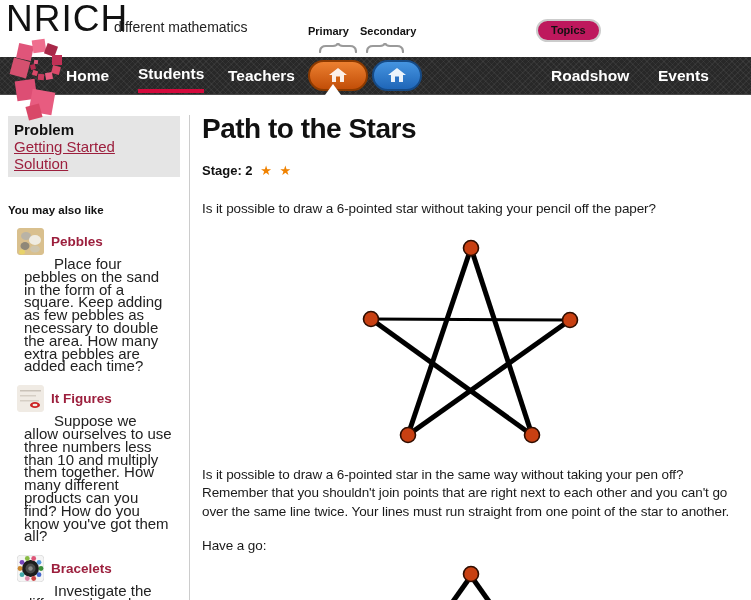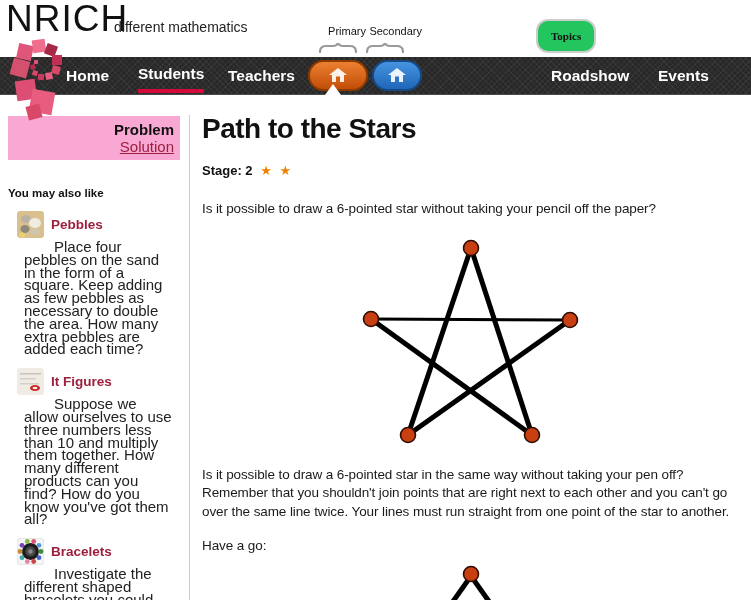--- a/index.html
+++ b/index.html
@@ -12,7 +12,7 @@
   .logo-title { position:absolute; left:6px; top:-2px; font-size:37px; font-weight:normal;
     letter-spacing:1px; color:#111; }
   .logo-sub { position:absolute; left:114px; top:19px; font-size:14px; color:#222; }
-  .tab-label { position:absolute; top:25px; font-size:11px; font-weight:normal; color:#111; text-align:right; }
+  .tab-label { position:absolute; top:25px; font-size:11px; font-weight:bold; color:#111; text-align:left; }
   .lbl-primary { left:308px; width:58px; }
   .lbl-secondary { left:360px; width:62px; }
   .brace { position:absolute; top:43px; }

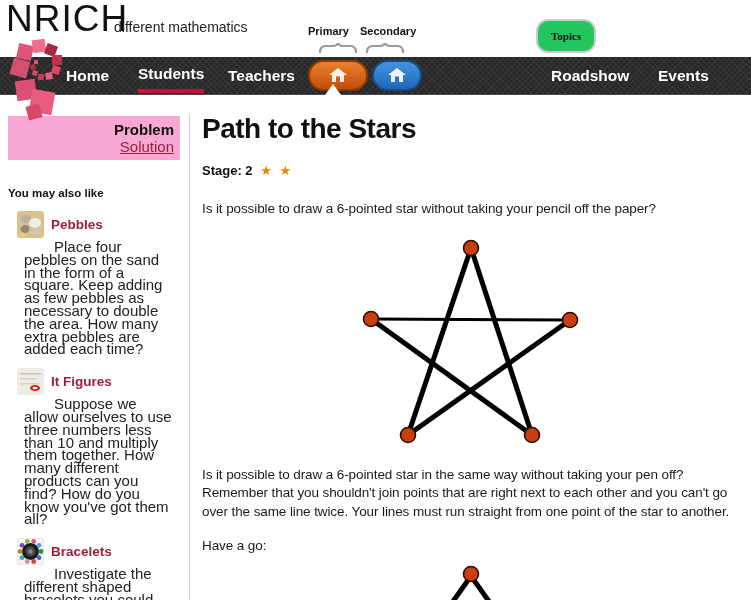--- a/index.html
+++ b/index.html
@@ -18,9 +18,9 @@
   .brace { position:absolute; top:43px; }
   .brace-primary { left:319px; }
   .brace-secondary { left:366px; }
-  .topics-btn { position:absolute; left:536px; top:19px; height:34px; padding:0 13px;
-    border:2px solid #ccc; border-radius:12px; background:#22c55e; font-size:11px; font-weight:bold;
-    color:#111; line-height:19px; cursor:pointer; font-family:Liberation Serif, serif; }
+  .topics-btn { position:absolute; left:536px; top:19px; height:23px; padding:0 13px;
+    border:2px solid #ccc; border-radius:12px; background:#be185d; font-size:11px; font-weight:bold;
+    color:#111; line-height:19px; cursor:pointer; font-family:Liberation Sans, sans-serif; }
   .search-wrap { position:absolute; left:594px; top:19px; width:133px; height:23px;
     border:2px solid #ccc; border-radius:12px; background:#fff; display:flex; overflow:hidden; }
   .search-input { flex:1; border:none; outline:none; padding:0 8px; font-size:11.5px;

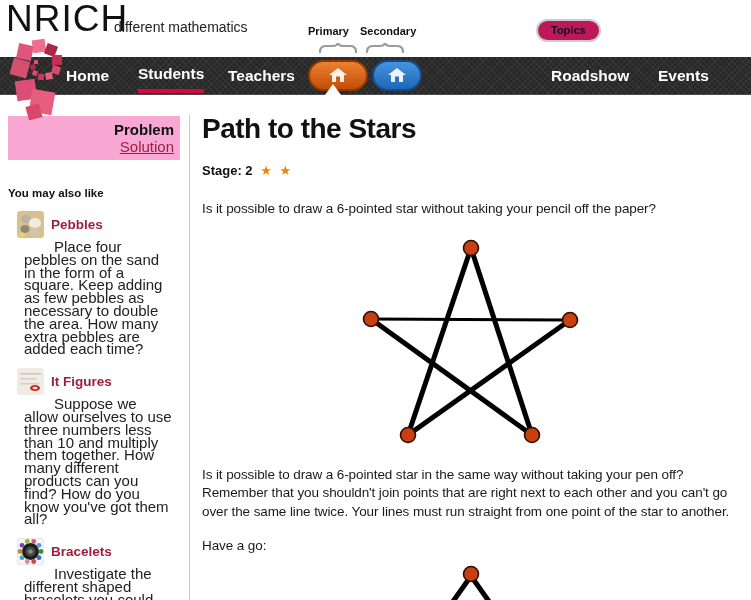--- a/index.html
+++ b/index.html
@@ -53,7 +53,7 @@
   
   .divider { position:absolute; left:189px; top:115px; width:1px; height:485px; background:#ccc; }
   .sidebar { position:absolute; left:8px; top:116px; width:172px; }
-  .side-tabs { background:#f9a8d4; padding:5px 6px; text-align:right; }
+  .side-tabs { background:#e5e5e5; padding:5px 6px; }
   .side-tab-current { font-size:15px; font-weight:bold; color:#111; line-height:17px; }
   .side-link { display:block; font-size:15px; color:#9c1f3d; text-decoration:underline;
     line-height:17px; cursor:pointer; }

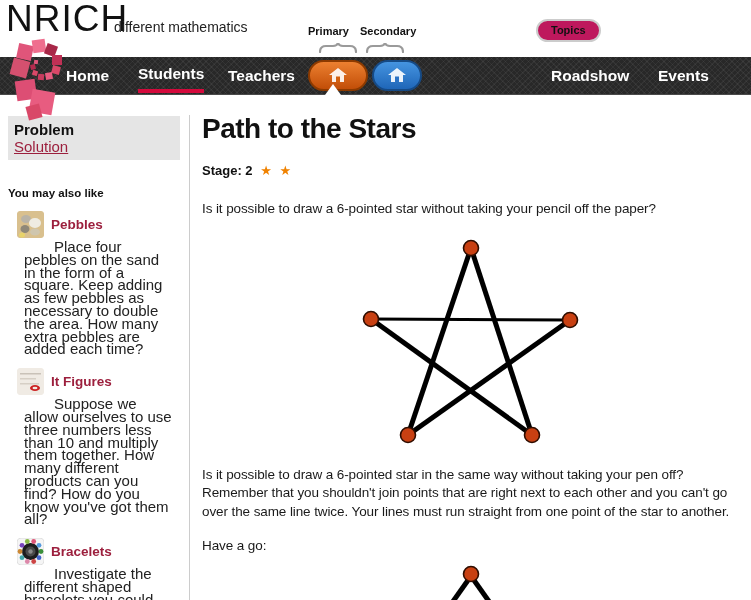--- a/index.html
+++ b/index.html
@@ -143,6 +143,7 @@
   <div class="sidebar">
     <div class="side-tabs">
       <div class="side-tab-current">Problem</div>
+      <a class="side-link">Getting Started</a>
       <a class="side-link">Solution</a>
     </div>
 

